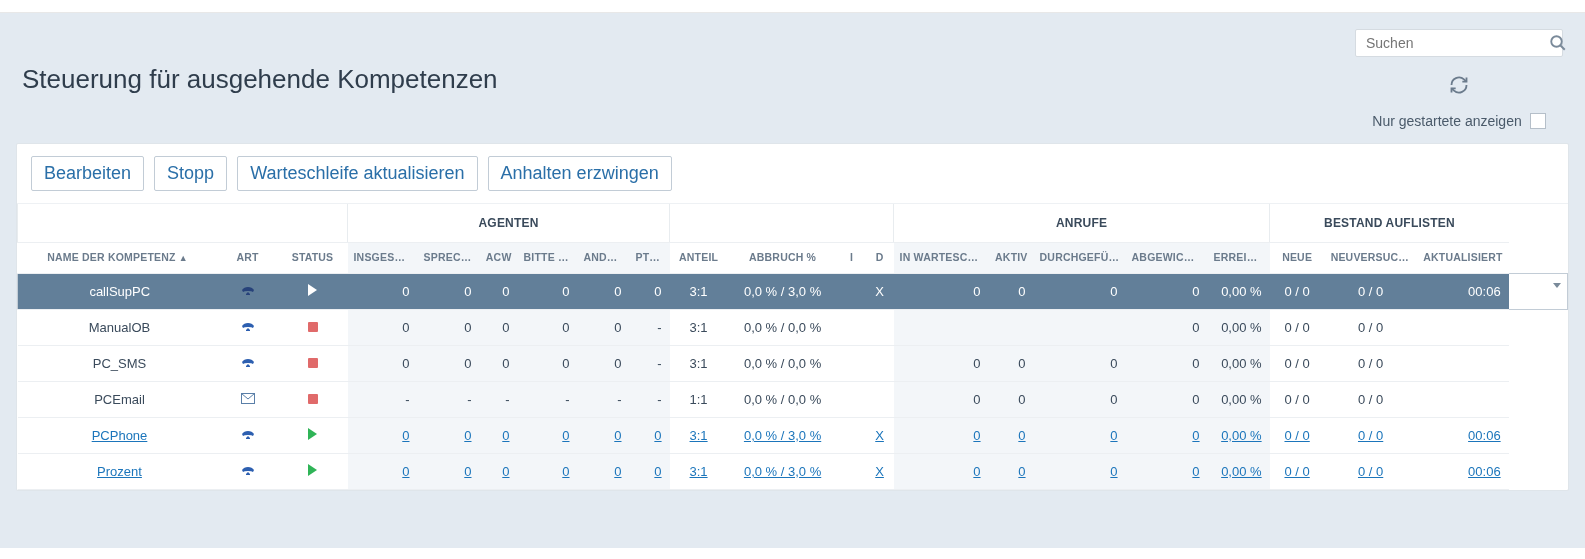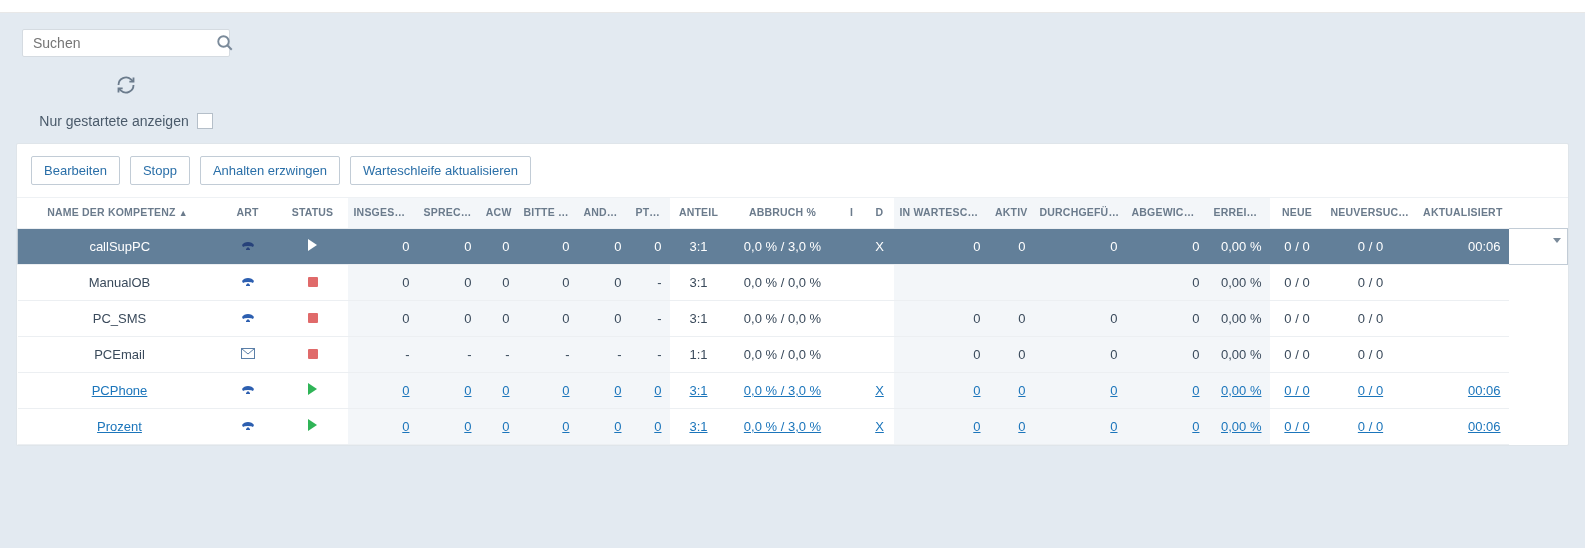--- a/index.html
+++ b/index.html
@@ -55,6 +55,7 @@
   <div class="topstrip"></div>
   <div class="page">
     <div class="hdr">
+      <div class="title">Steuerung für ausgehende Kompetenzen</div>
       <div class="hdr-right">
         <div class="searchwrap">
           <input type="text" placeholder="Suchen" style="">

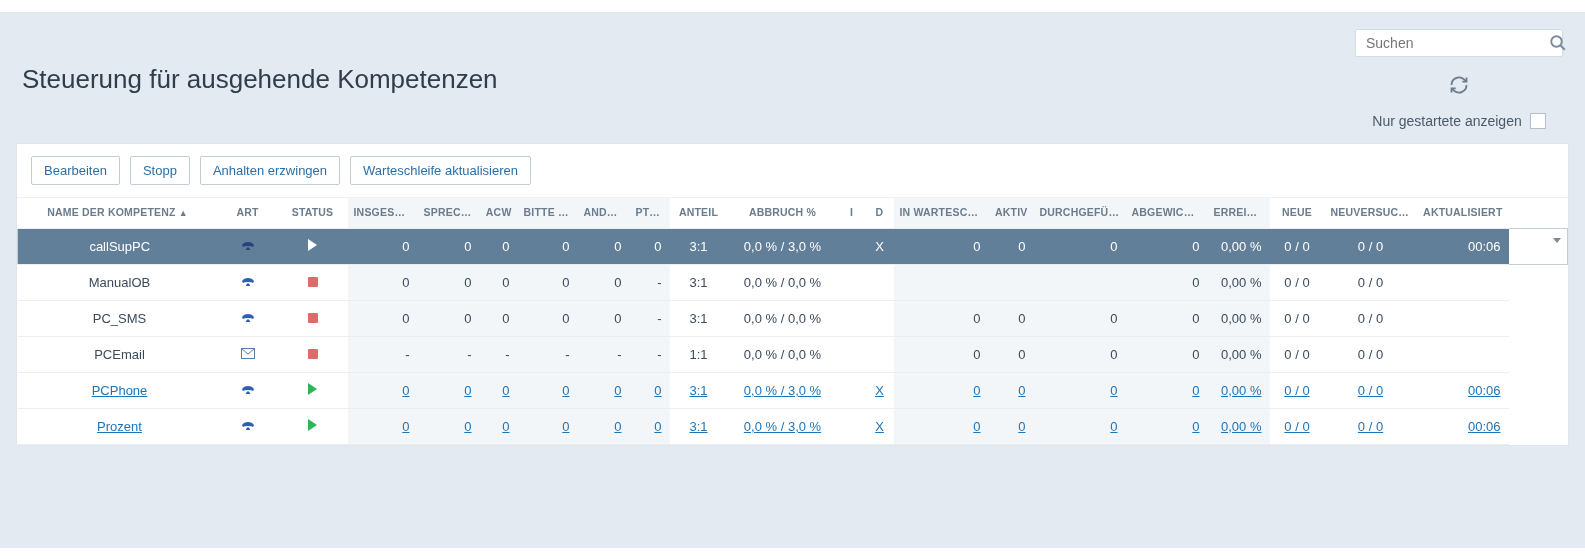--- a/index.html
+++ b/index.html
@@ -16,7 +16,7 @@
   .chk{width:14px;height:14px;border:1px solid #b5bfc9;background:#fff;}
   .panel{background:#fff;border:1px solid #dfe5ea;border-radius:2px;}
   .toolbar{display:flex;gap:10px;padding:12px 14px;border-bottom:1px solid #eef1f4;}
-  .btn{background:#fff;border:1px solid #c2ccd6;border-radius:2px;padding:6px 12px;font-size:13px;color:#2a6fa8;cursor:pointer;}
+  .btn{background:#fff;border:1px solid #c2ccd6;border-radius:2px;padding:6px 12px;font-size:18px;color:#2a6fa8;cursor:pointer;}
   .tablewrap{overflow:auto;}
   table{border-collapse:collapse;width:100%;table-layout:fixed;}
   th,td{padding:10px 8px;font-size:12px;text-align:right;border-bottom:1px solid #eceff2;white-space:nowrap;overflow:hidden;text-overflow:ellipsis;}

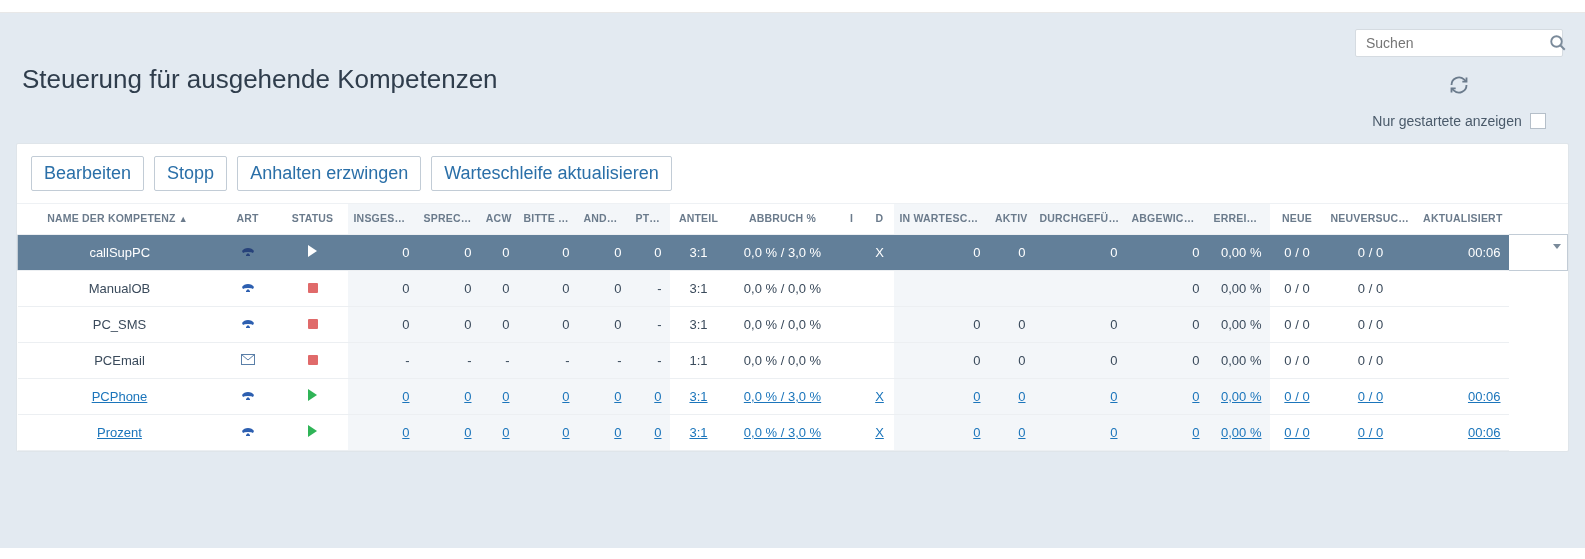--- a/index.html
+++ b/index.html
@@ -85,8 +85,8 @@
       <div class="toolbar">
         <button class="btn">Bearbeiten</button>
         <button class="btn">Stopp</button>
+        <button class="btn">Warteschleife aktualisieren</button>
         <button class="btn">Anhalten erzwingen</button>
-        <button class="btn">Warteschleife aktualisieren</button>
       </div>
 
       <div class="tablewrap">

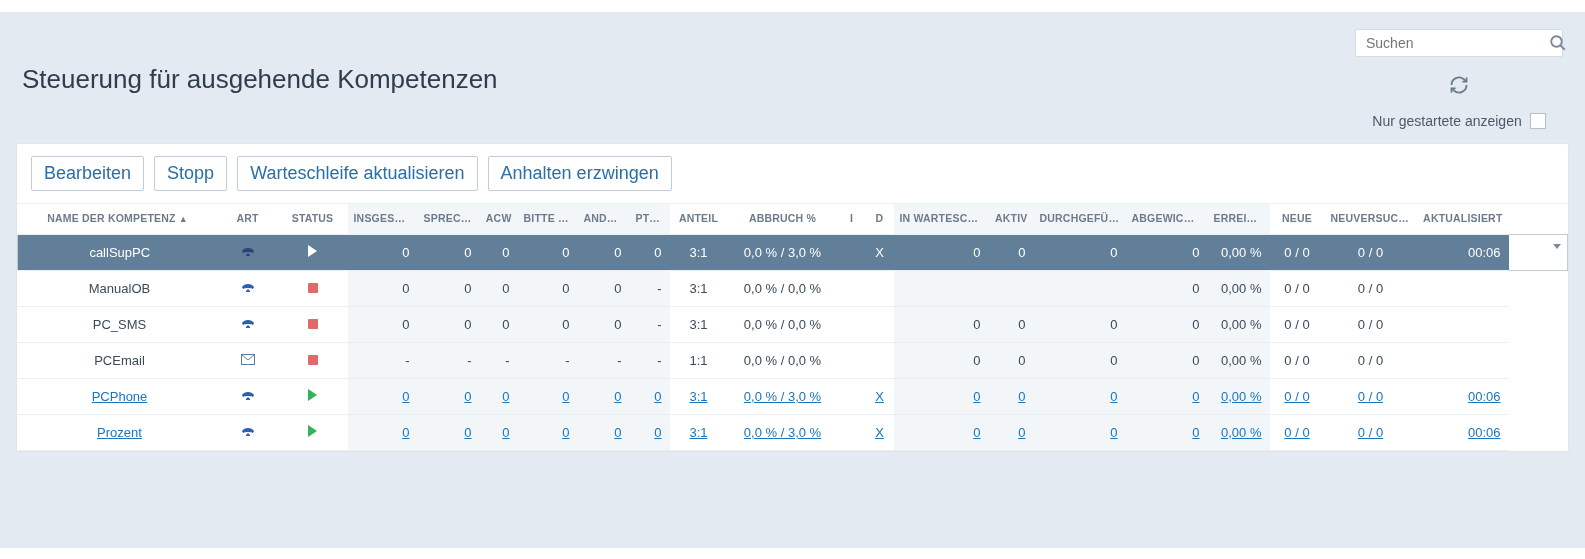--- a/index.html
+++ b/index.html
@@ -115,6 +115,13 @@
               <col style="width:92px">
           </colgroup>
           <thead>
+            <tr class="group-row">
+              <th colspan="3"></th>
+              <th colspan="6" class="shade">AGENTEN</th>
+              <th colspan="4"></th>
+              <th colspan="5" class="shade">ANRUFE</th>
+              <th colspan="3">BESTAND AUFLISTEN</th>
+            </tr>
             <tr class="sub-row">
               <th class="l"><span>NAME DER KOMPETENZ</span><span class="sorticon">▲</span></th>
               <th class="c">ART</th>

